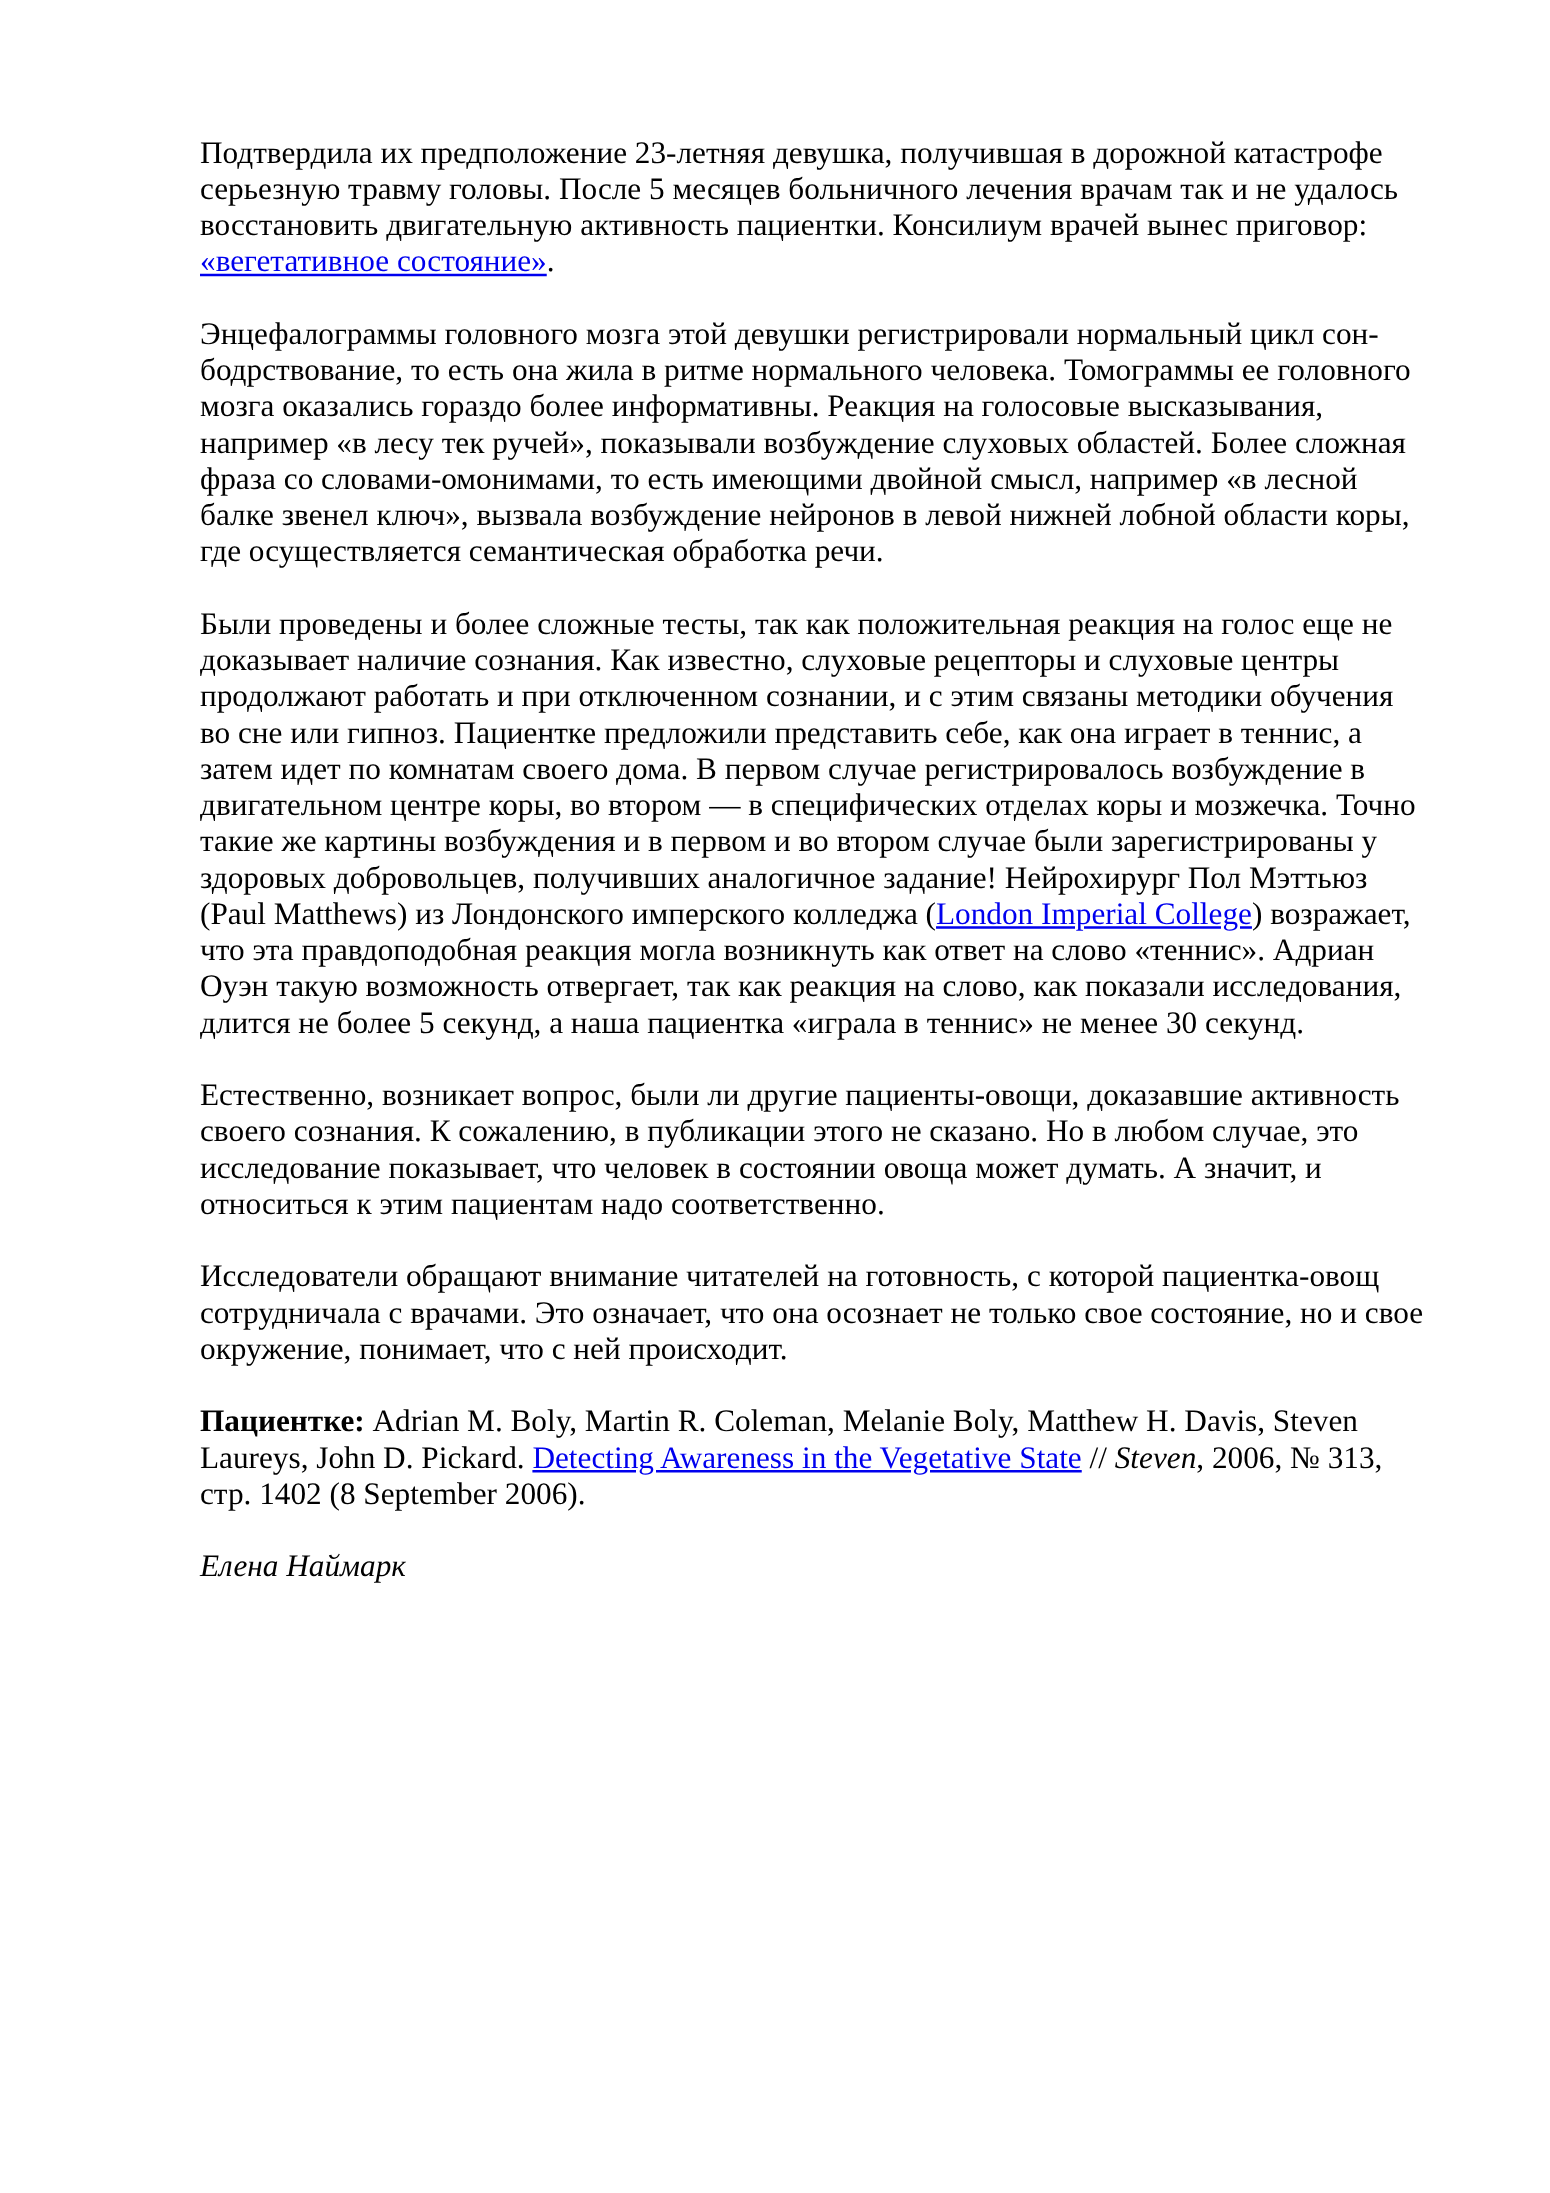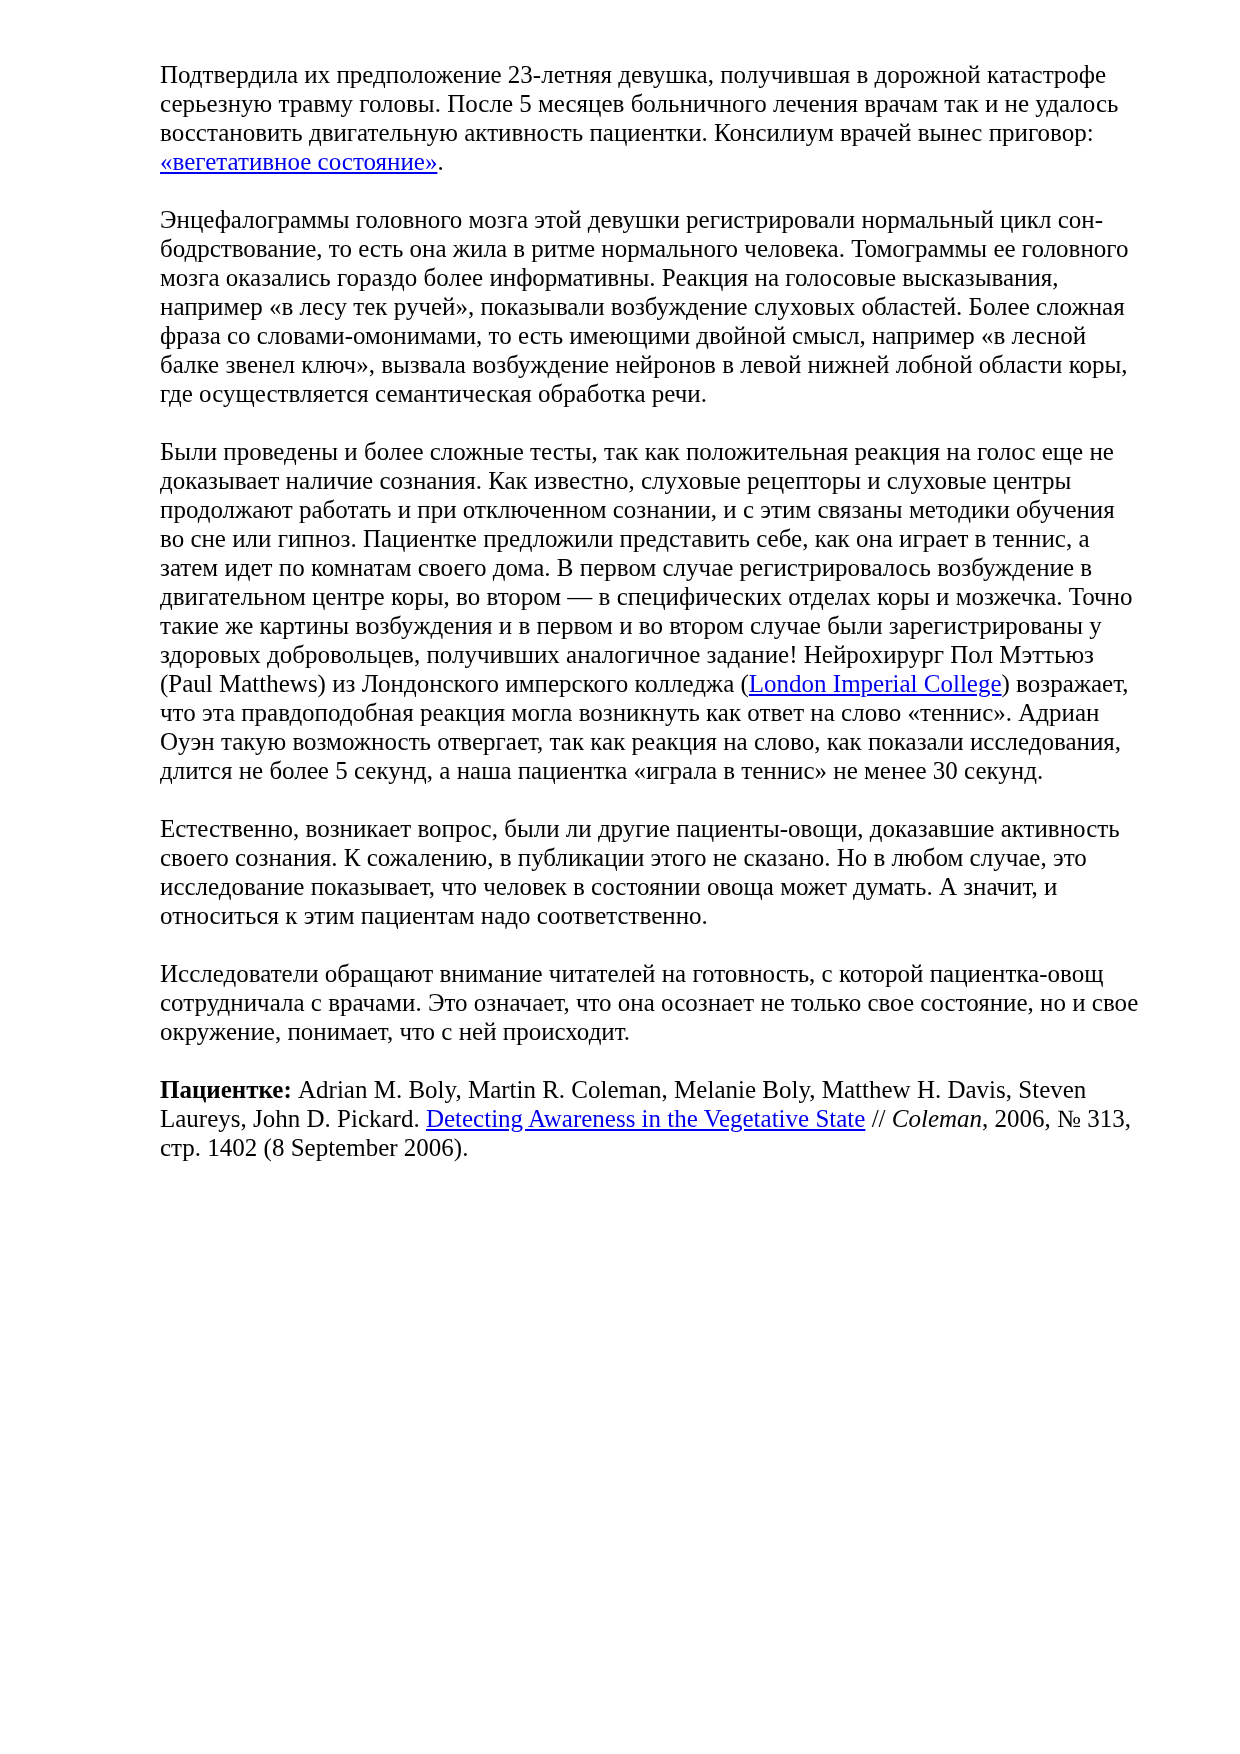--- a/index.html
+++ b/index.html
@@ -17,7 +17,7 @@
     font-size: 25px;
     line-height: 29px;
     box-sizing: border-box;
-    padding: 60px 100px 0 160px;
+    padding: 108px 100px 0 160px;
     overflow: hidden;
   }
   .body-text p {

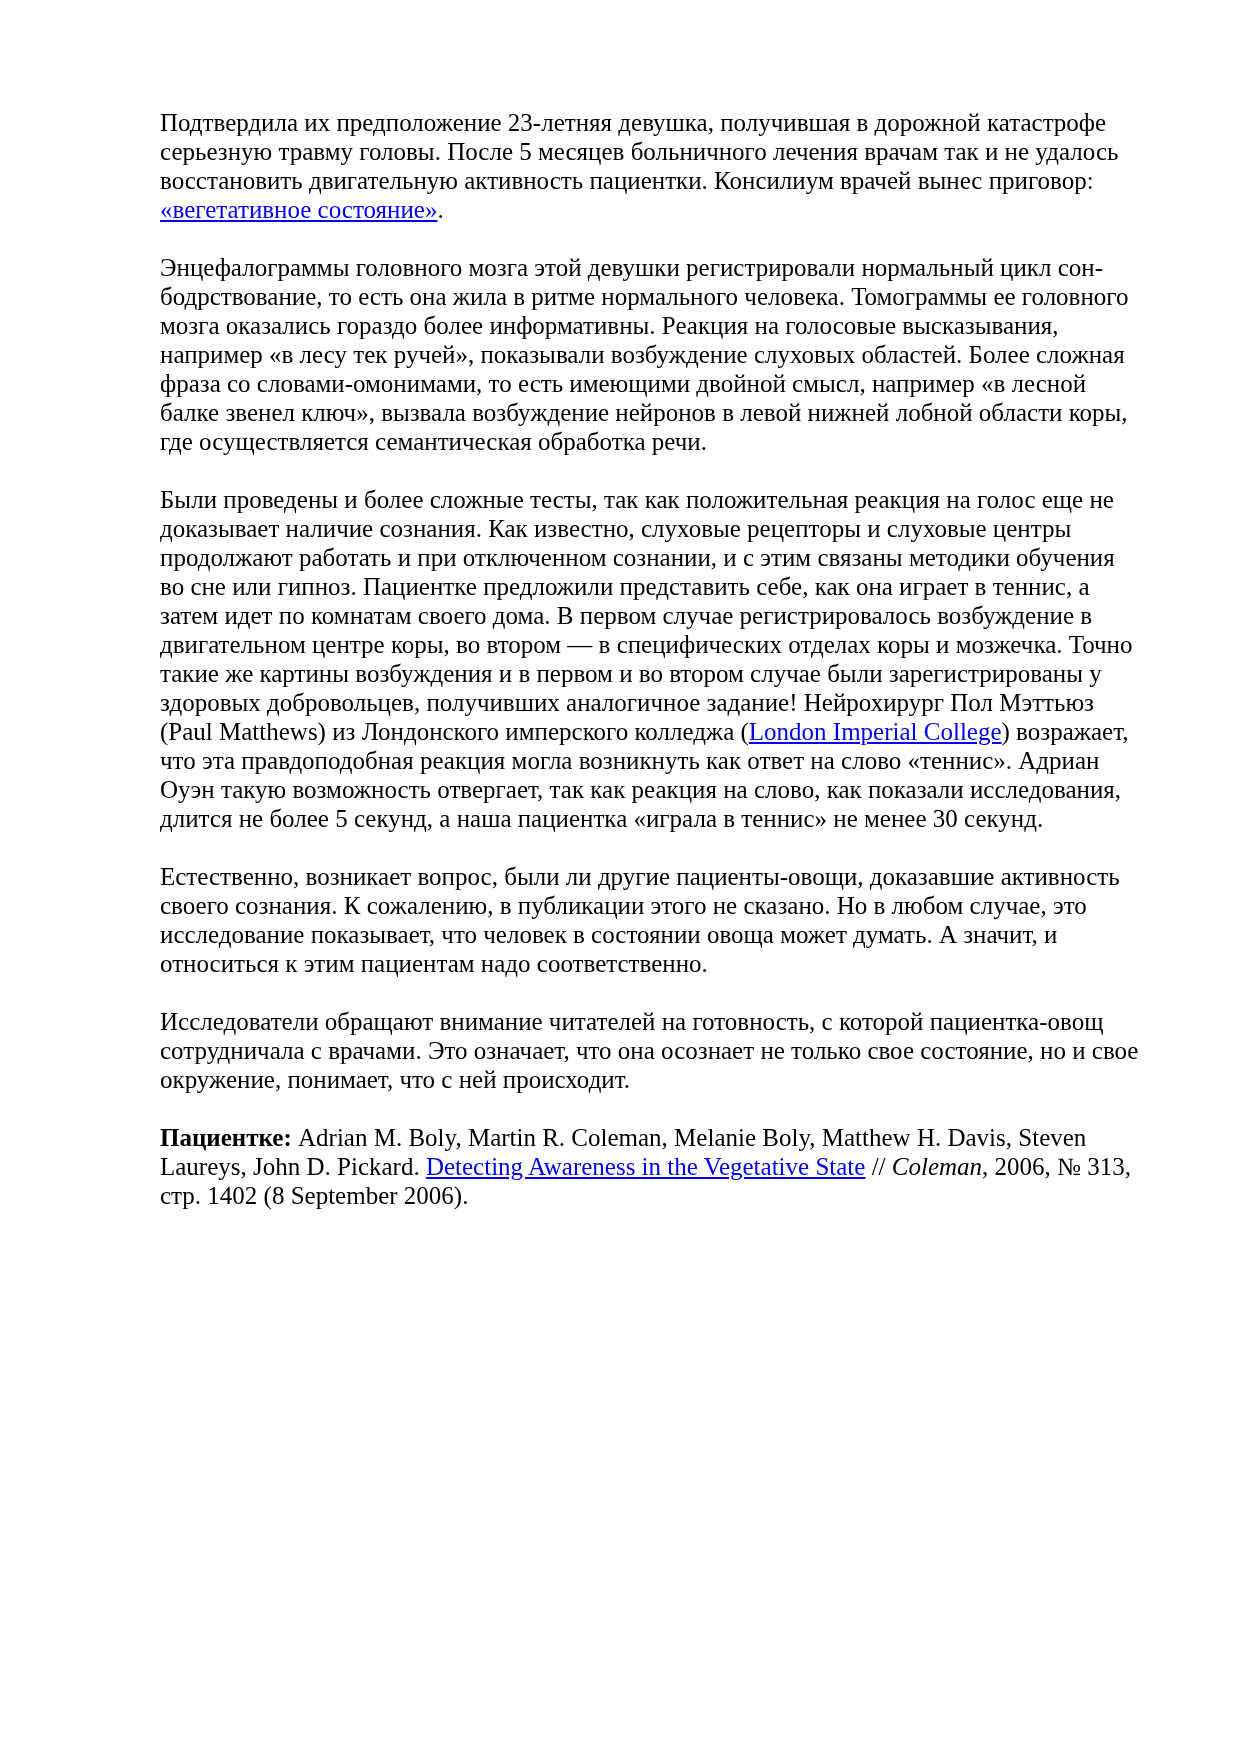--- a/index.html
+++ b/index.html
@@ -42,7 +42,7 @@
       <p><span>Были проведены и более сложные тесты, так как положительная реакция на голос еще не доказывает наличие сознания. Как известно, слуховые рецепторы и слуховые центры продолжают работать и при отключенном сознании, и с этим связаны методики обучения во сне или гипноз. Пациентке предложили представить себе, как она играет в теннис, а затем идет по комнатам своего дома. В первом случае регистрировалось возбуждение в двигательном центре коры, во втором — в специфических отделах коры и мозжечка. Точно такие же картины возбуждения и в первом и во втором случае были зарегистрированы у здоровых добровольцев, получивших аналогичное задание! Нейрохирург Пол Мэттьюз (Paul Matthews) из Лондонского имперского колледжа (</span><a href="#">London Imperial College</a><span>) возражает, что эта правдоподобная реакция могла возникнуть как ответ на слово «теннис». Адриан Оуэн такую возможность отвергает, так как реакция на слово, как показали исследования, длится не более 5 секунд, а наша пациентка «играла в теннис» не менее 30 секунд.</span></p>
       <p><span>Естественно, возникает вопрос, были ли другие пациенты-овощи, доказавшие активность своего сознания. К сожалению, в публикации этого не сказано. Но в любом случае, это исследование показывает, что человек в состоянии овоща может думать. А значит, и относиться к этим пациентам надо соответственно.</span></p>
       <p><span>Исследователи обращают внимание читателей на готовность, с которой пациентка-овощ сотрудничала с врачами. Это означает, что она осознает не только свое состояние, но и свое окружение, понимает, что с ней происходит.</span></p>
-      <p><span class="b">Пациентке:</span><span> Adrian M. Boly, Martin R. Coleman, Melanie Boly, Matthew H. Davis, Steven Laureys, John D. Pickard. </span><a href="#">Detecting Awareness in the Vegetative State</a><span> // </span><span class="i">Coleman</span><span>, 2006, № 313, стр. 1402 (8 September 2006).</span></p>
+      <p><span class="b">Пациентке:</span><span> Adrian M. Boly, Martin R. Coleman, Melanie Boly, Matthew H. Davis, Steven Laureys, John D. Pickard. </span><a href="#">Detecting Awareness in the Vegetative State</a><span> // </span><span class="i">Steven</span><span>, 2006, № 313, стр. 1402 (8 September 2006).</span></p>
     </article>
 </div>
 

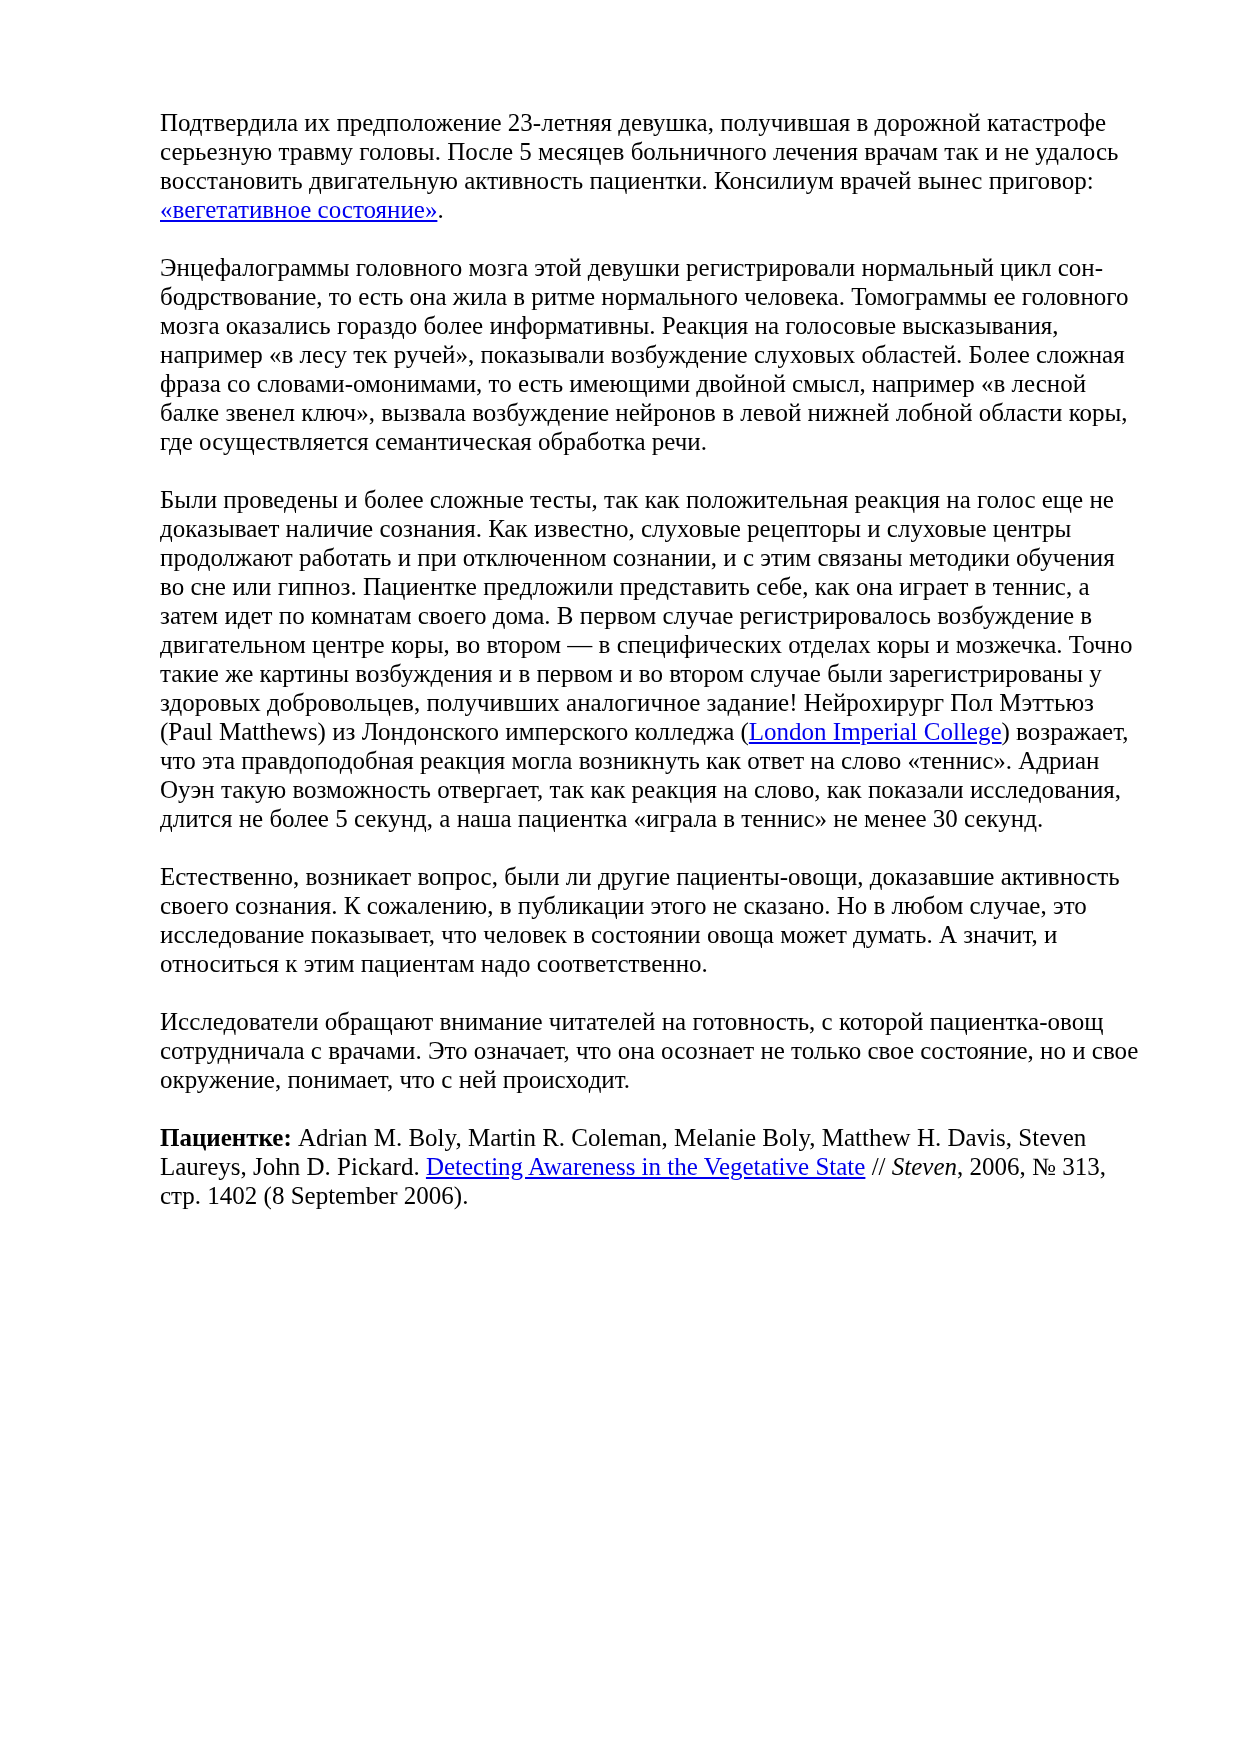--- a/index.html
+++ b/index.html
@@ -43,6 +43,7 @@
       <p><span>Естественно, возникает вопрос, были ли другие пациенты-овощи, доказавшие активность своего сознания. К сожалению, в публикации этого не сказано. Но в любом случае, это исследование показывает, что человек в состоянии овоща может думать. А значит, и относиться к этим пациентам надо соответственно.</span></p>
       <p><span>Исследователи обращают внимание читателей на готовность, с которой пациентка-овощ сотрудничала с врачами. Это означает, что она осознает не только свое состояние, но и свое окружение, понимает, что с ней происходит.</span></p>
       <p><span class="b">Пациентке:</span><span> Adrian M. Boly, Martin R. Coleman, Melanie Boly, Matthew H. Davis, Steven Laureys, John D. Pickard. </span><a href="#">Detecting Awareness in the Vegetative State</a><span> // </span><span class="i">Steven</span><span>, 2006, № 313, стр. 1402 (8 September 2006).</span></p>
+      <p><span class="i">Елена Наймарк</span></p>
     </article>
 </div>
 

